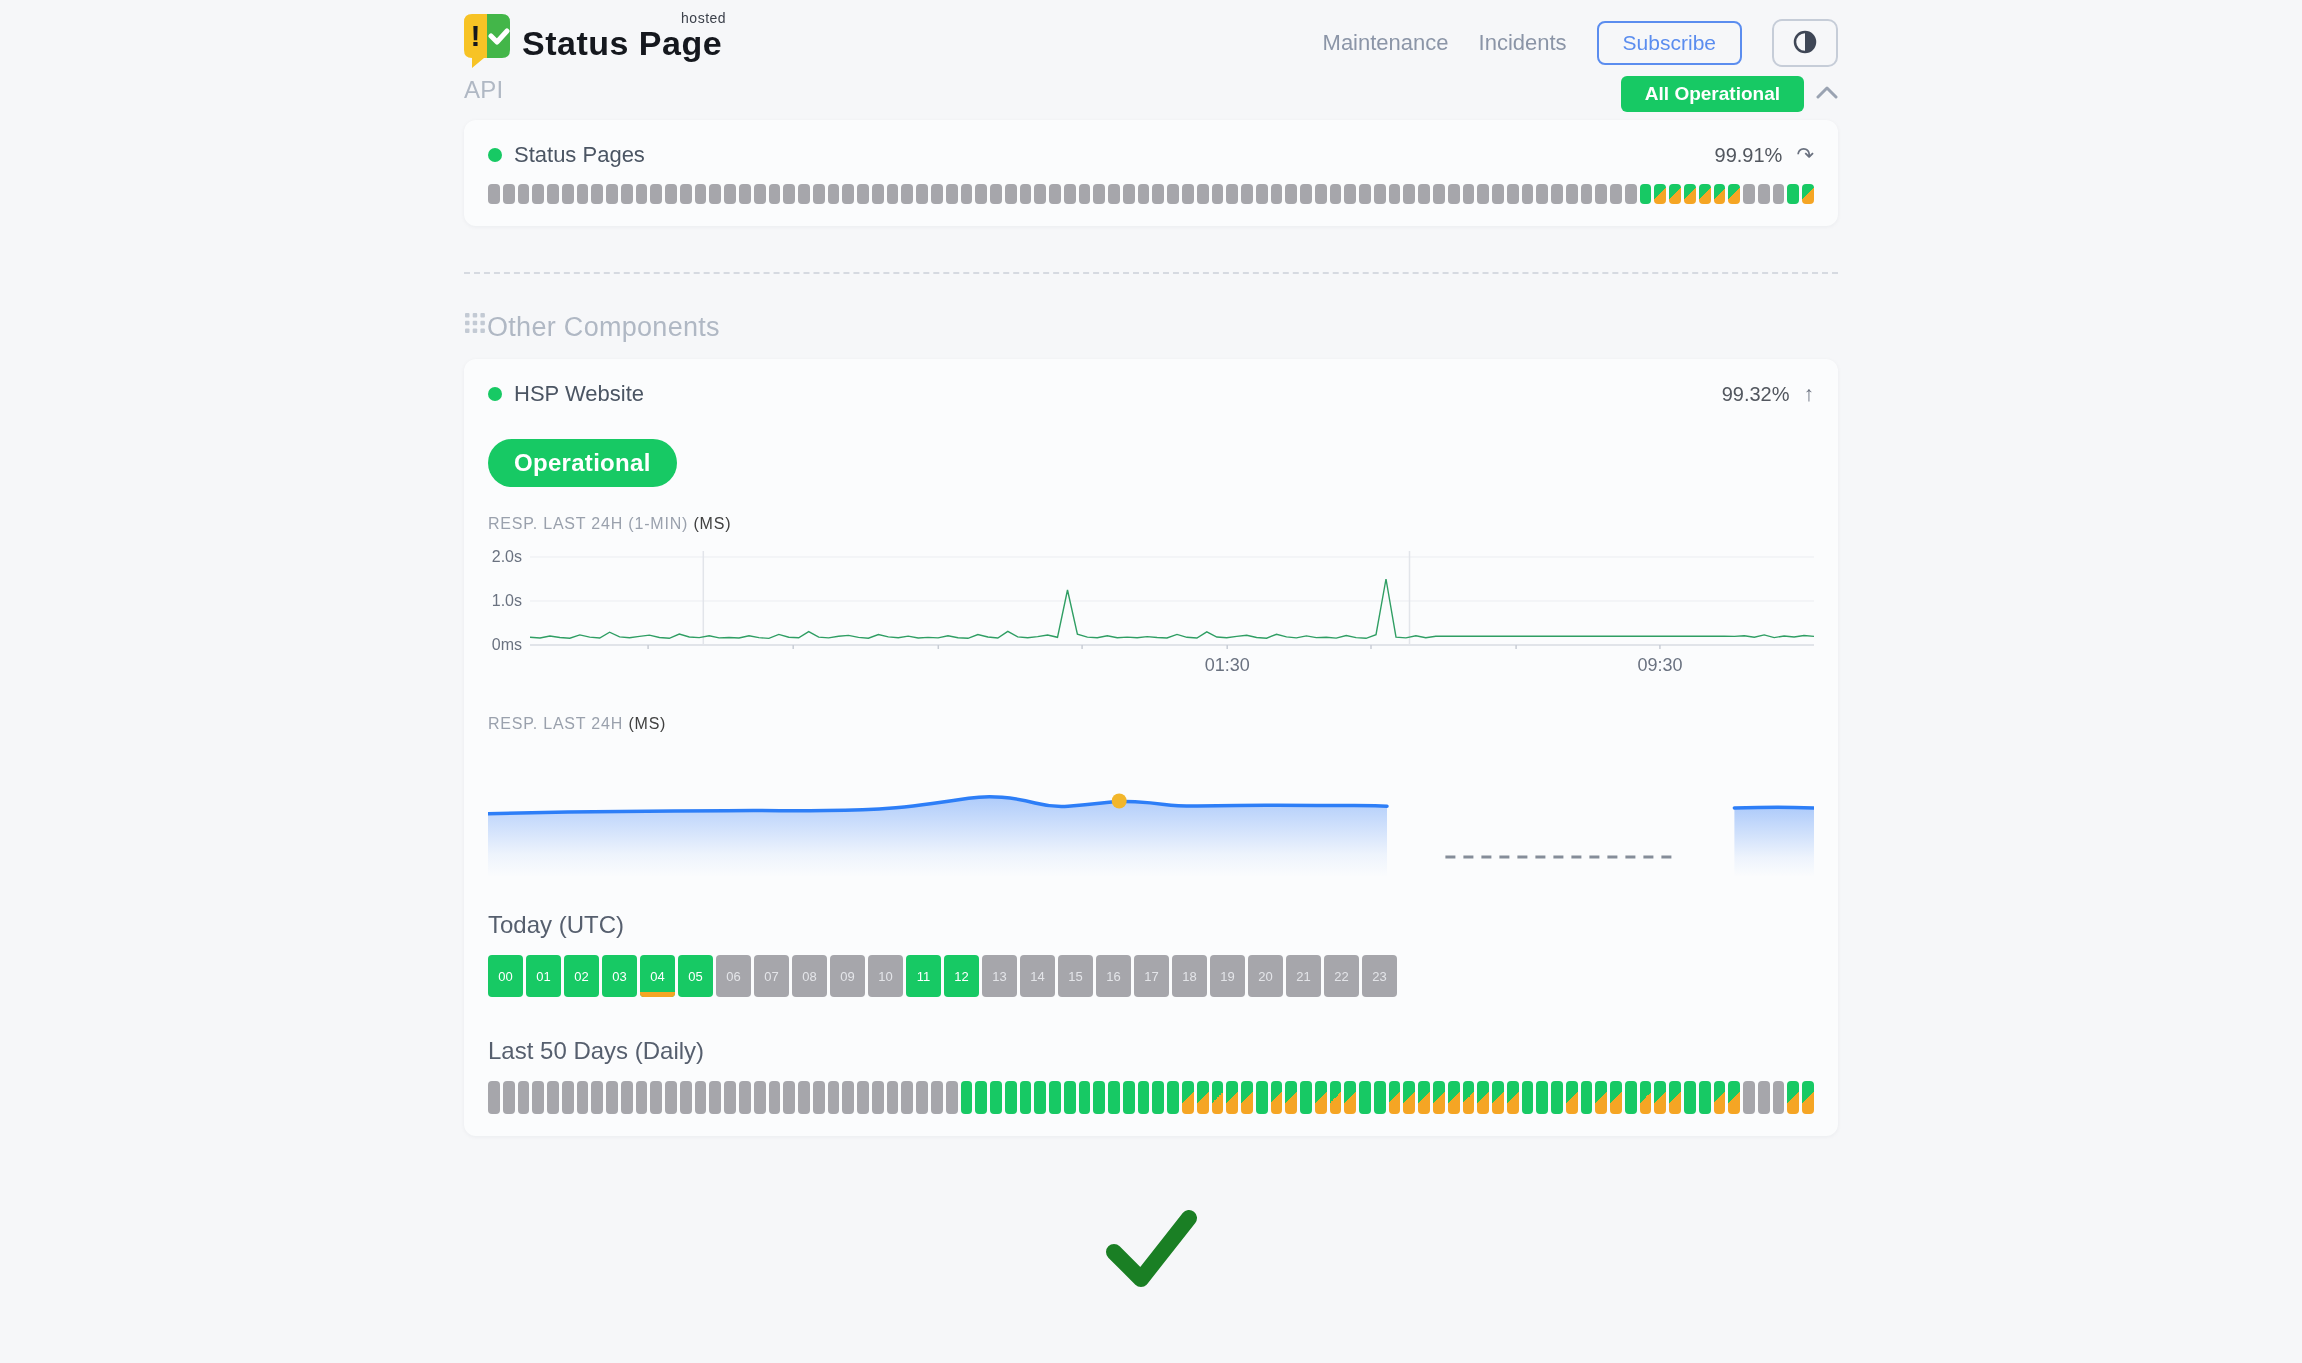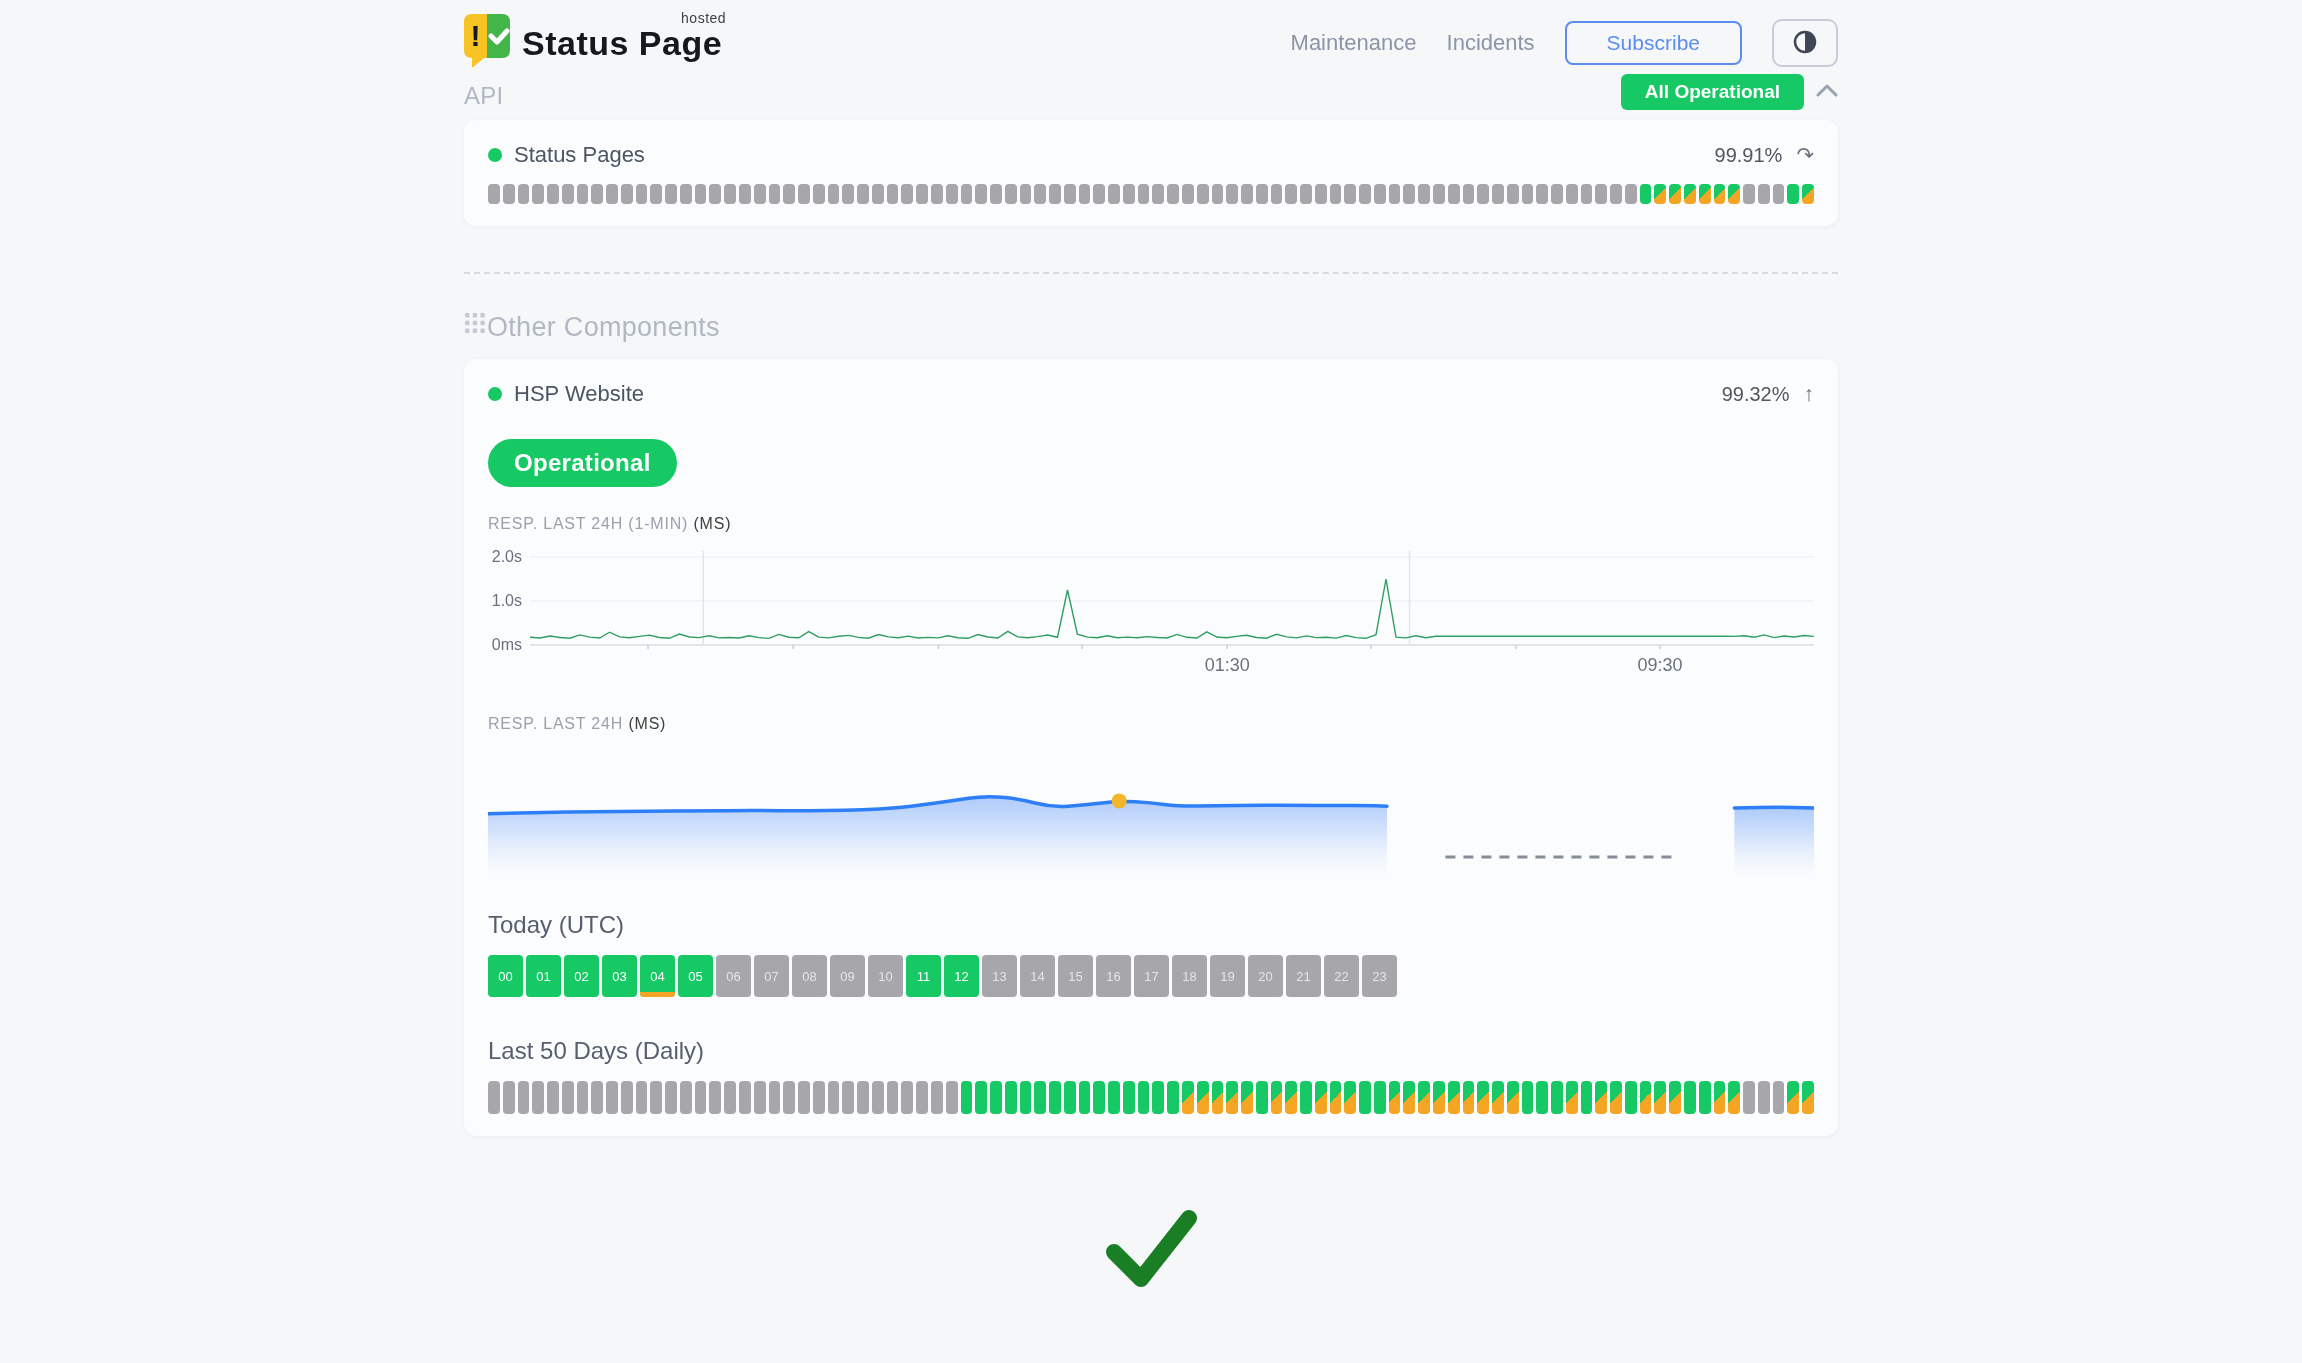--- a/index.html
+++ b/index.html
@@ -15,7 +15,7 @@
   .nav { display:flex; align-items:center; gap:30px; }
   .nav-link { font-size:22px; color:#8b95a7; cursor:pointer; }
   .btn-subscribe { font-size:21px; color:#5b8def; border:2px solid #5b8def; background:transparent;
-    border-radius:8px; padding:8px 40px; cursor:pointer; font-family:inherit; }
+    border-radius:8px; padding:8px 24px; cursor:pointer; font-family:inherit; }
   .btn-toggle { width:66px; height:48px; border:2px solid #c6cdd8; background:#f6f7f9; border-radius:10px;
     display:flex; align-items:center; justify-content:center; cursor:pointer; }
 

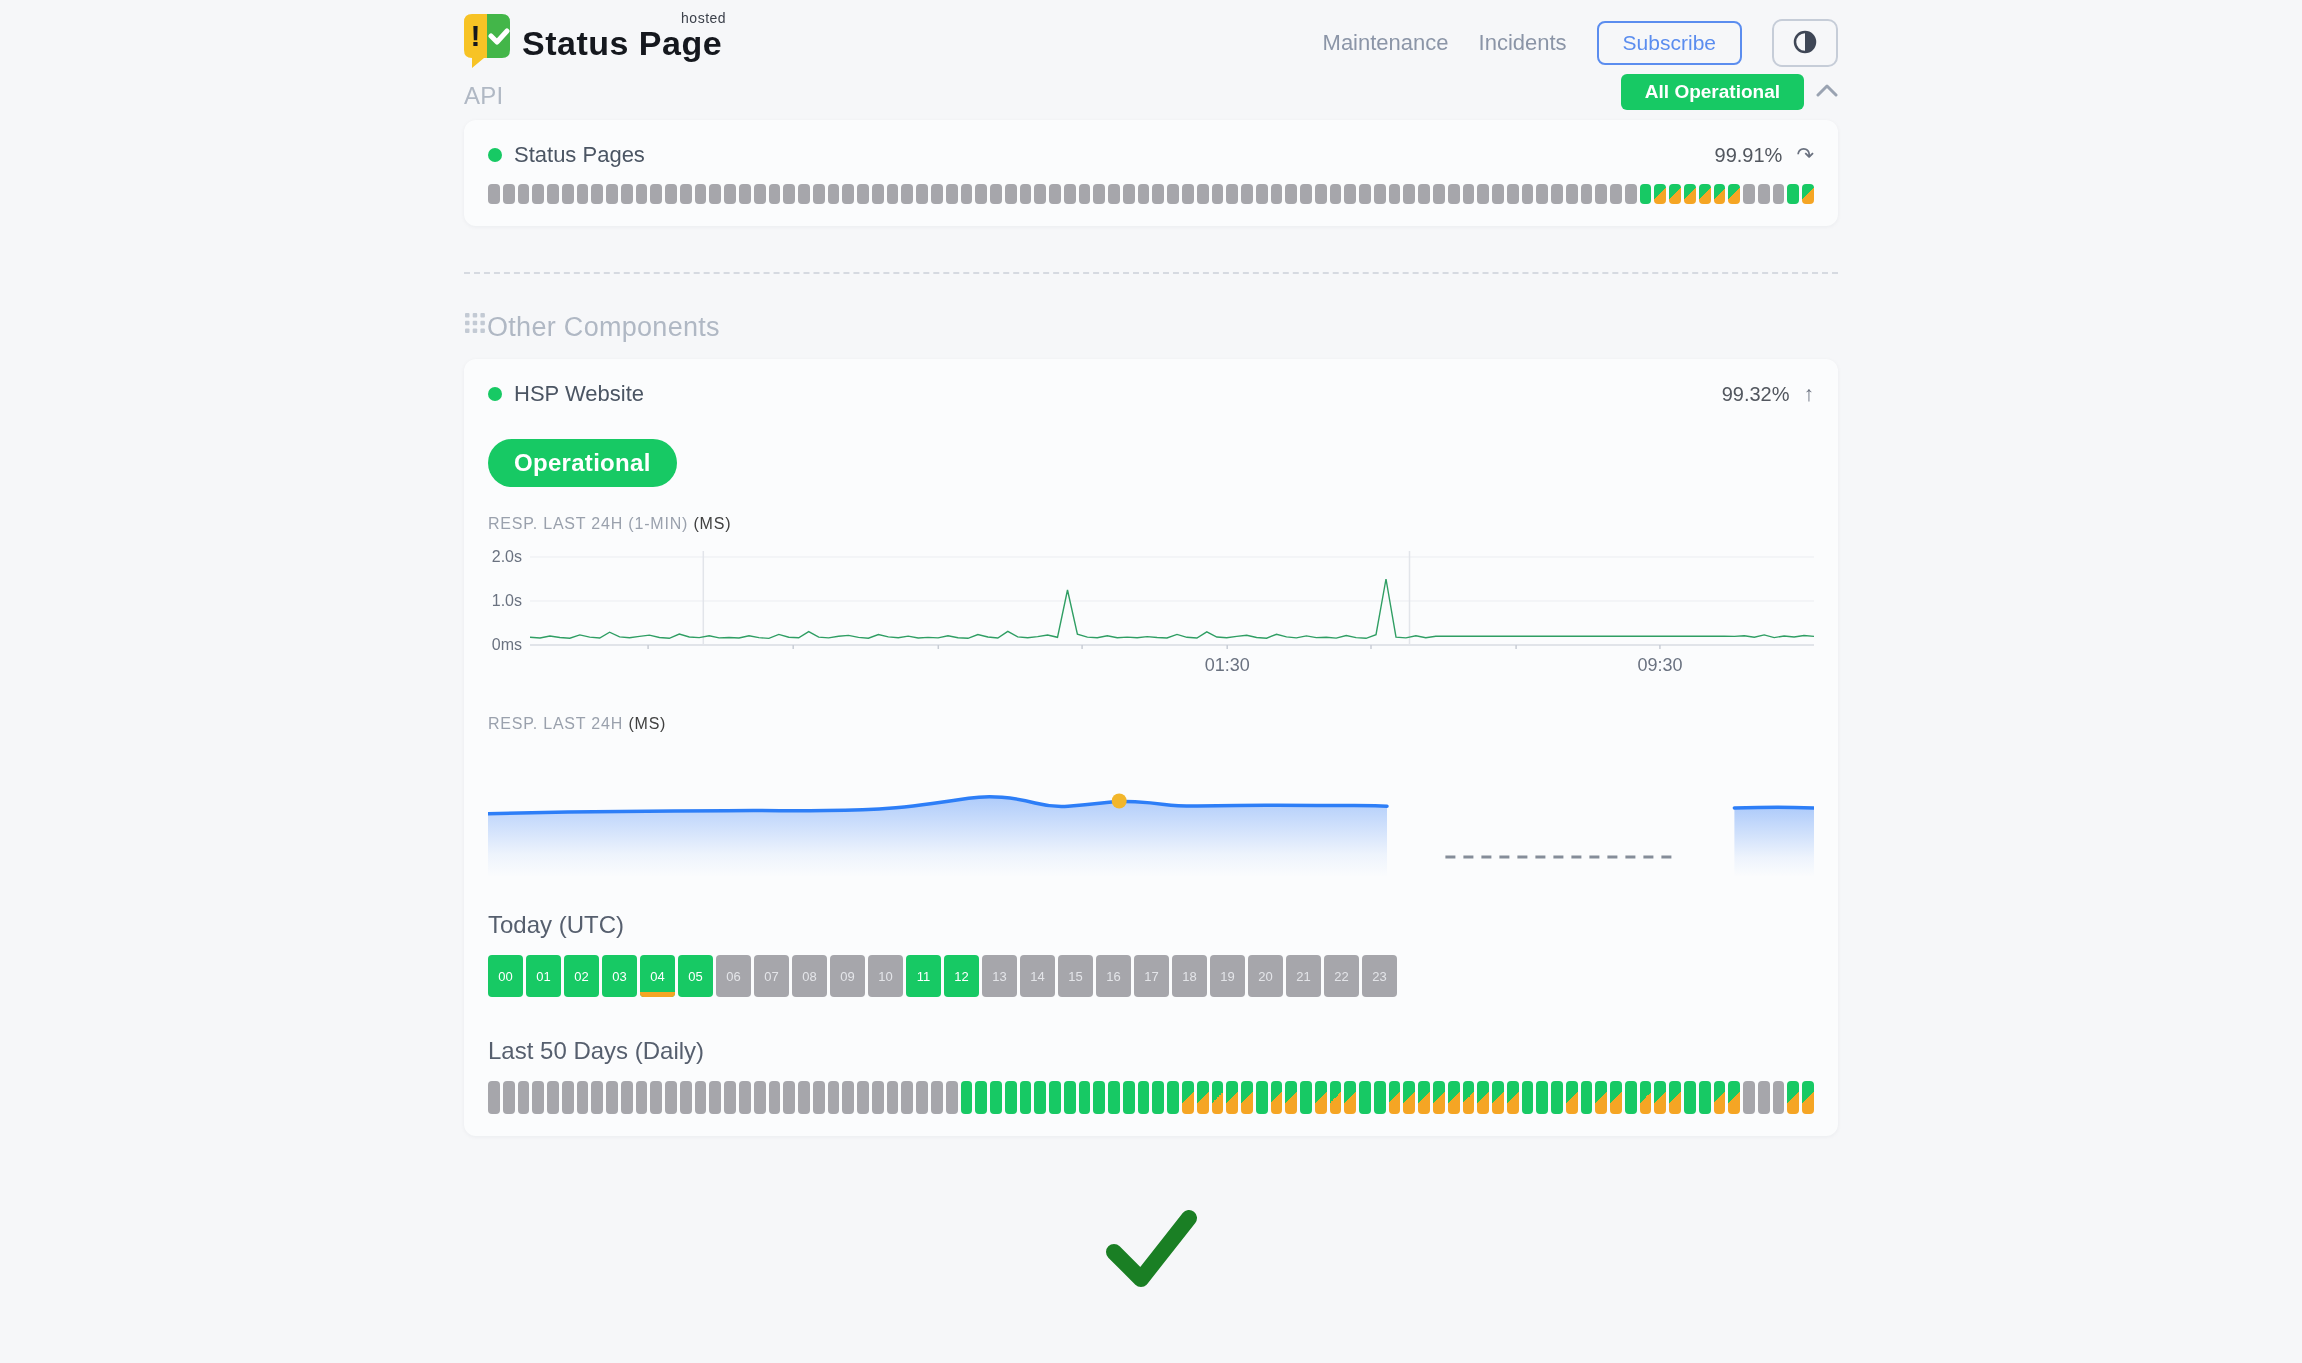--- a/index.html
+++ b/index.html
@@ -19,7 +19,7 @@
   .btn-toggle { width:66px; height:48px; border:2px solid #c6cdd8; background:#f6f7f9; border-radius:10px;
     display:flex; align-items:center; justify-content:center; cursor:pointer; }
 
-  .section-head { display:flex; justify-content:space-between; align-items:flex-end; margin-top:4px; height:34px; }
+  .section-head { display:flex; justify-content:space-between; align-items:flex-start; margin-top:4px; height:34px; }
   .muted-heading { font-size:24px; color:#b0b8c4; font-weight:500; letter-spacing:.3px; }
   .status-group { display:flex; align-items:center; gap:12px; }
   .badge-all { background:#17c964; color:#fff; font-size:19px; font-weight:600; border-radius:6px;

